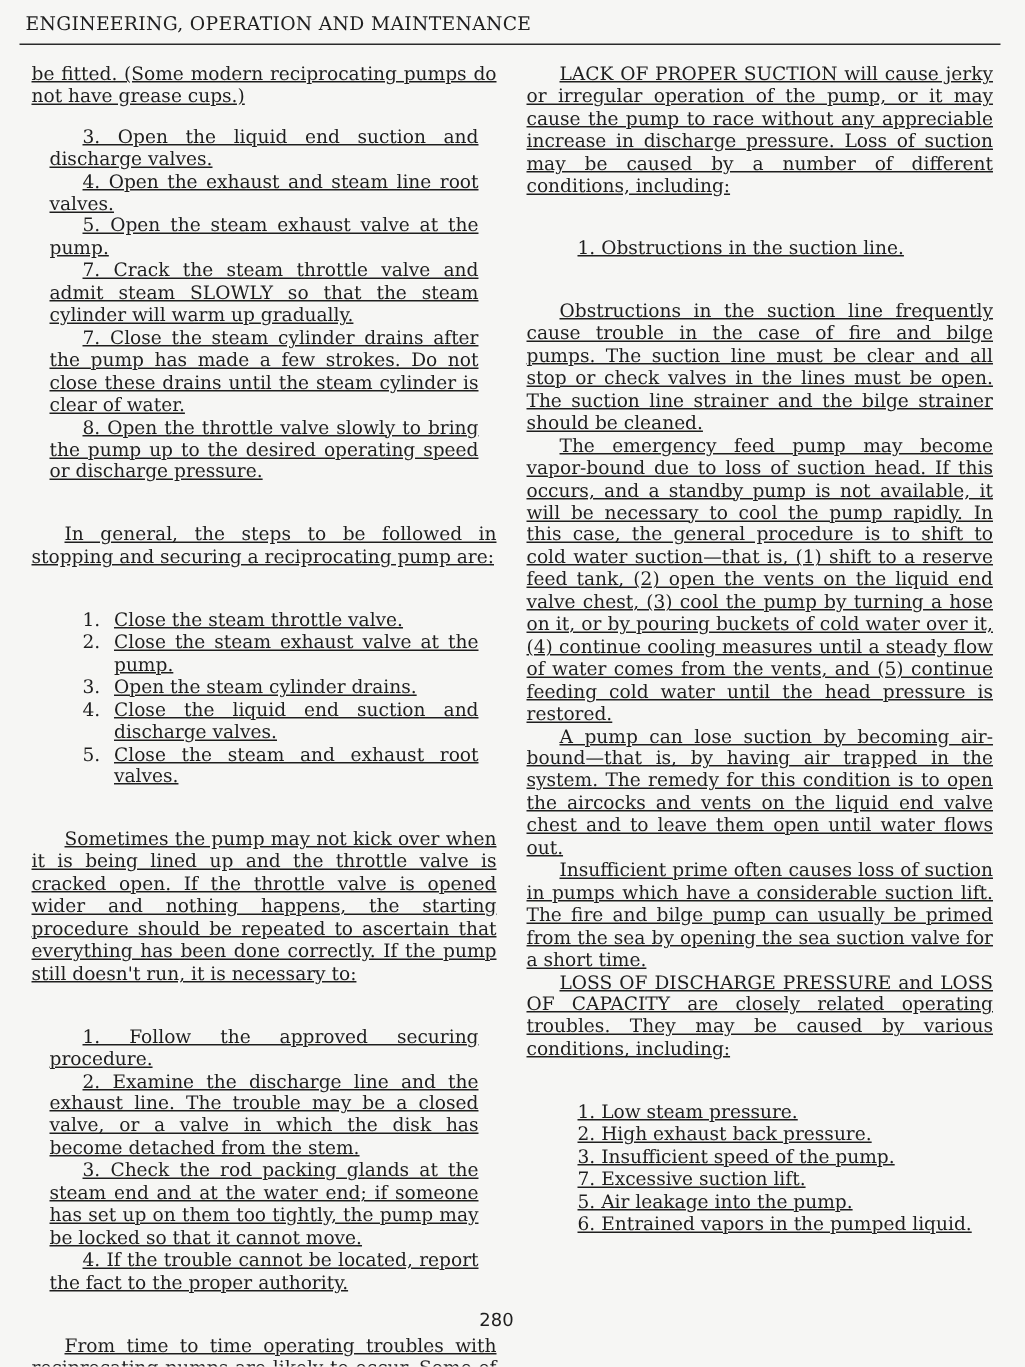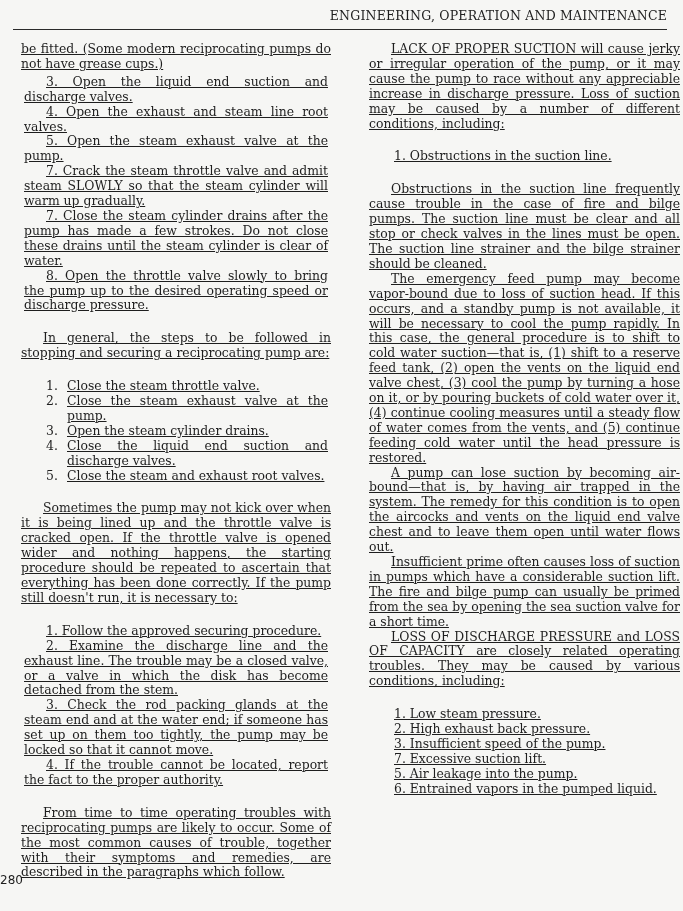--- a/index.html
+++ b/index.html
@@ -13,7 +13,7 @@
   }
   .header {
     position: absolute; left: 17px; top: 8px; width: 650px;
-    text-align: right;
+    text-align: left;
     font-size: 12.5px; letter-spacing: 0.2px;
   }
   .header-rule {

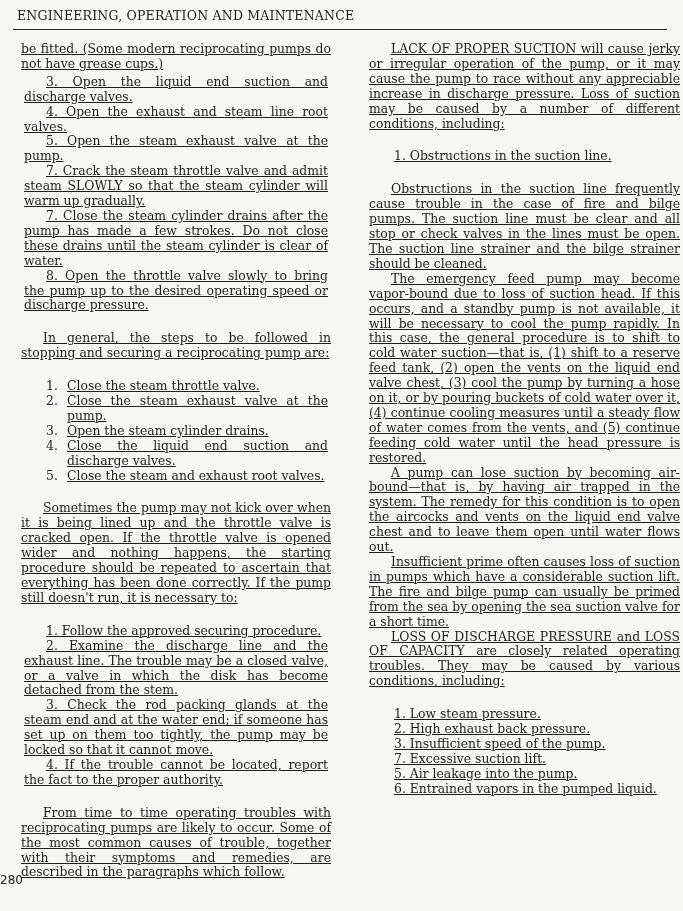--- a/index.html
+++ b/index.html
@@ -28,7 +28,7 @@
     text-decoration: underline;
   }
   .col-left { left: 21px; width: 310px; }
-  .col-right { left: 369px; width: 311px; }
+  .col-right { left: 351px; width: 311px; }
   p { margin: 0; text-indent: 22px; }
   p.noindent { text-indent: 0; }
   .gap { height: 15px; }

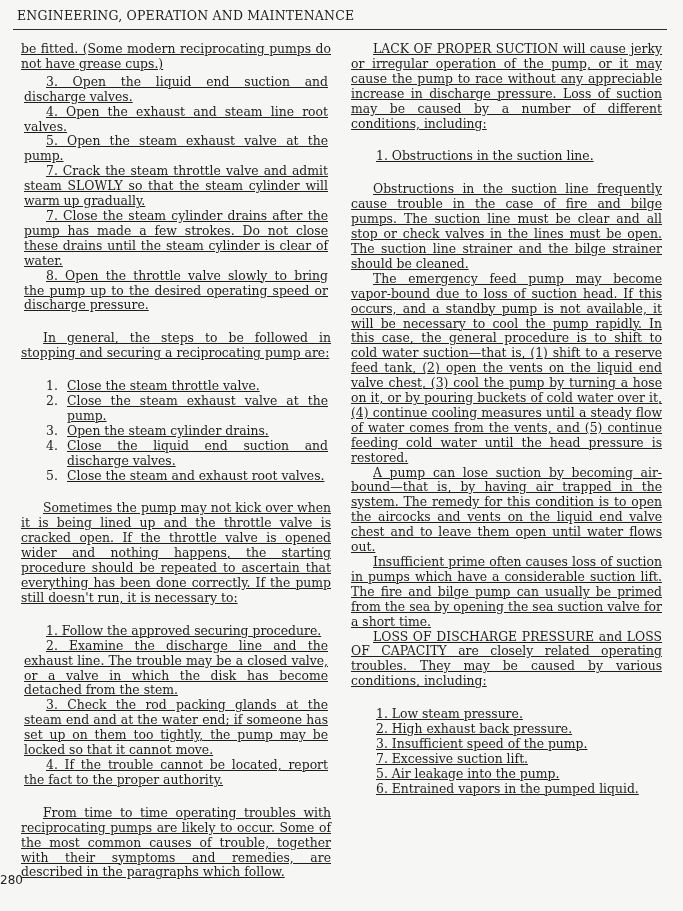--- a/index.html
+++ b/index.html
@@ -32,7 +32,7 @@
   p { margin: 0; text-indent: 22px; }
   p.noindent { text-indent: 0; }
   .gap { height: 15px; }
-  ol { list-style: none; margin: 3px; padding: 0; }
+  ol { list-style: none; margin: 12px; padding: 0; }
   ol.hang li { padding-left: 43px; text-indent: -21px; text-align: justify; }
   ol.hang li .num { display: inline-block; width: 21px; text-indent: 0; }
   ol.para li { text-indent: 22px; }

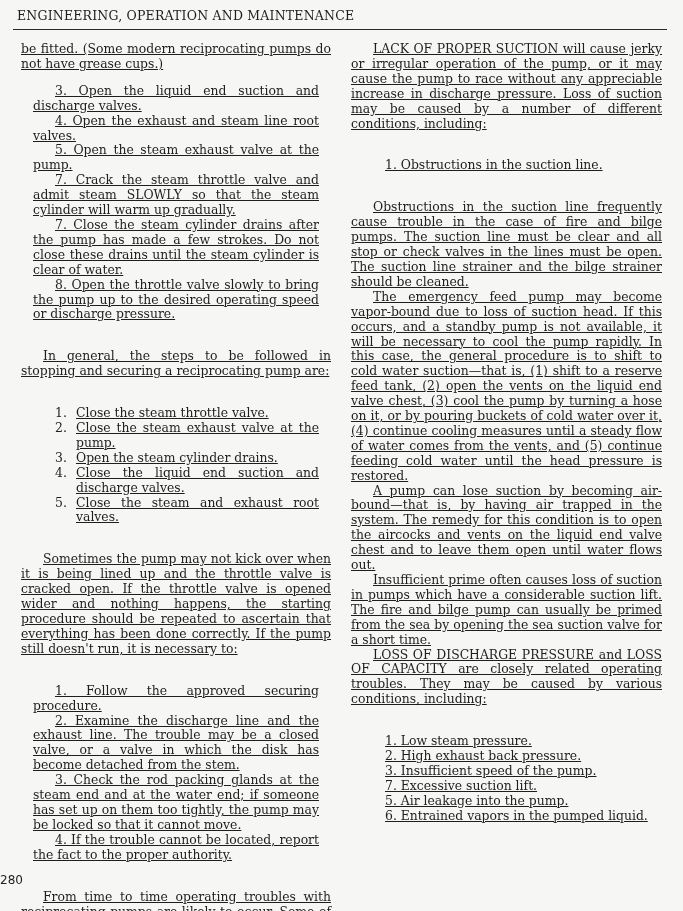--- a/index.html
+++ b/index.html
@@ -38,7 +38,7 @@
   ol.para li { text-indent: 22px; }
   .page-number {
     position: absolute; left: 0; width: 662px; top: 873px;
-    text-align: left;
+    text-align: center;
     font-family: "DejaVu Sans", "Liberation Sans", sans-serif;
     font-size: 12px;
   }

